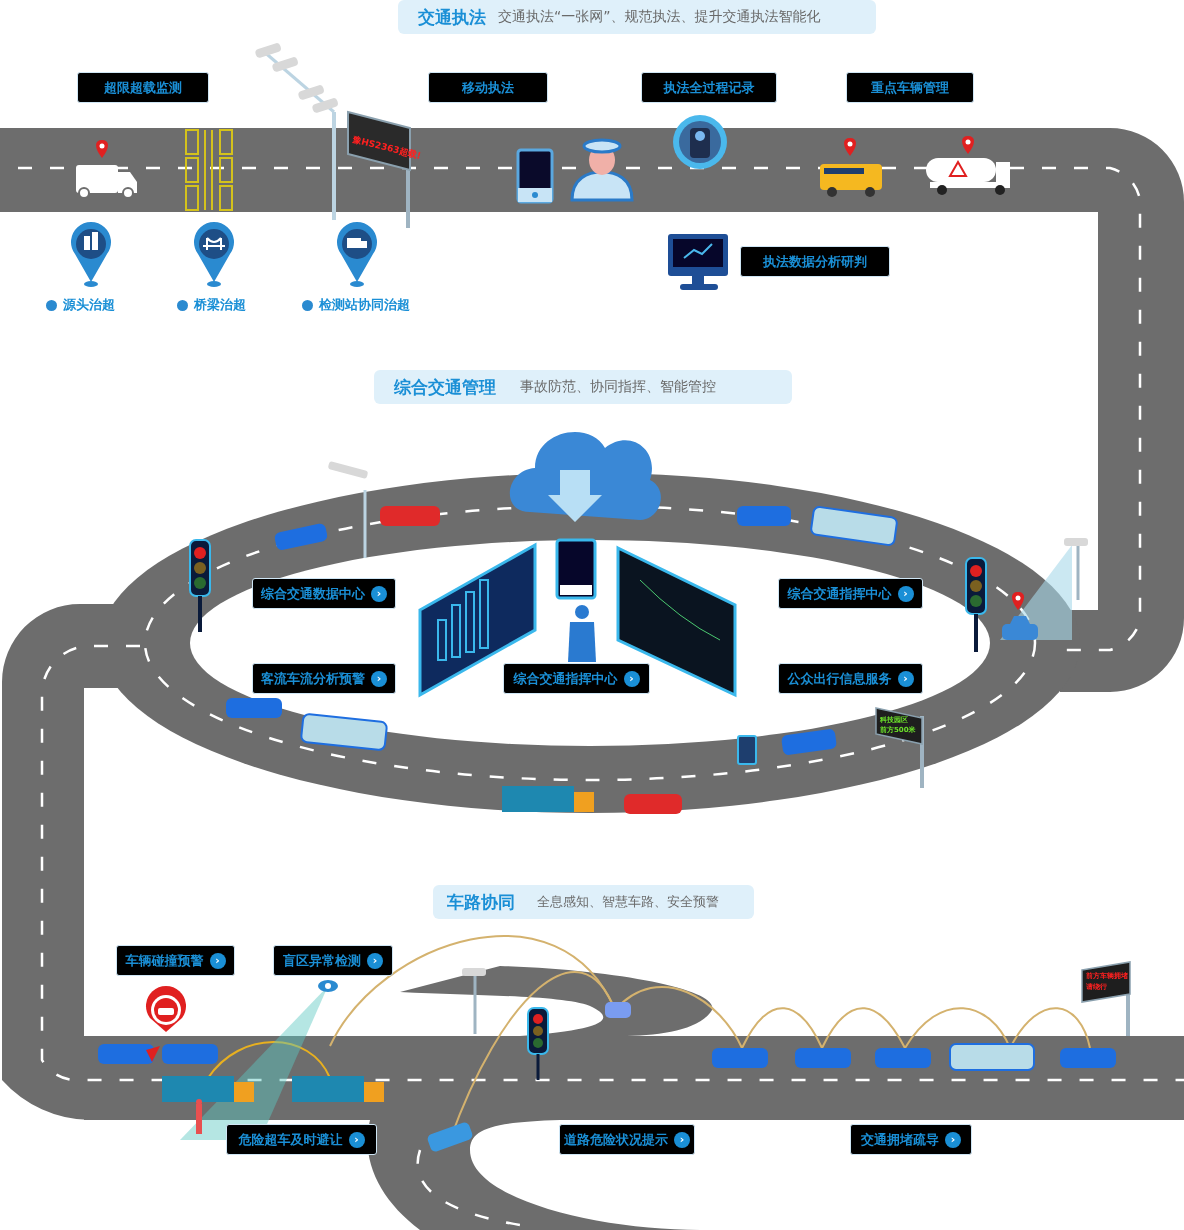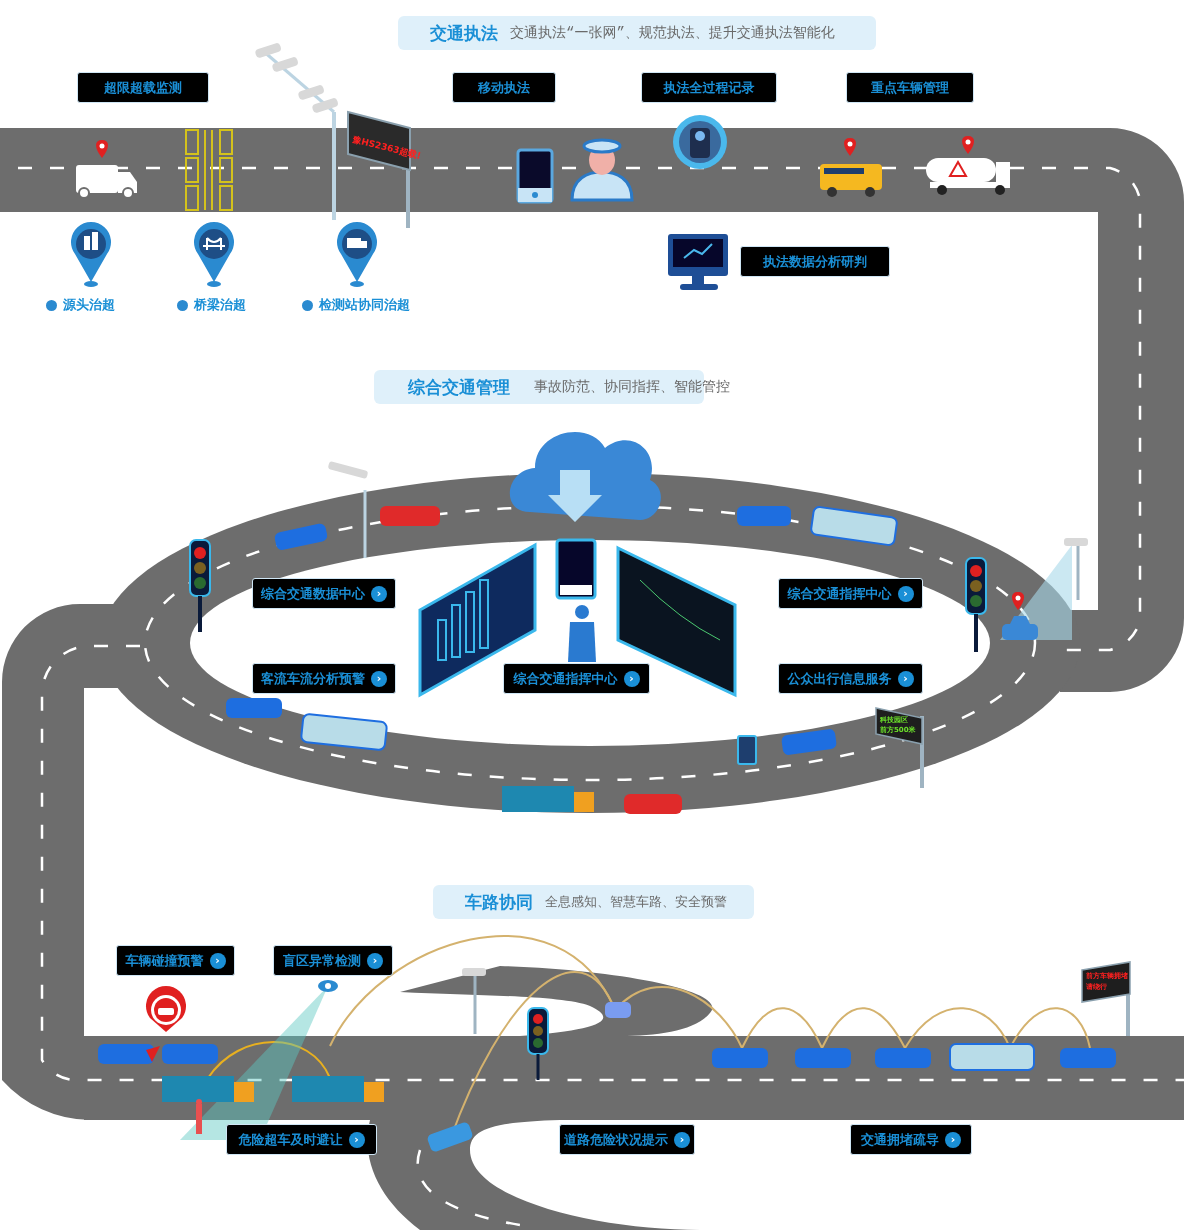--- a/index.html
+++ b/index.html
@@ -283,7 +283,7 @@
   </g>
 </svg>
 
-<div class="banner" style="left:398px;top:16px;width:478px;height:34px;padding-left:32px;box-sizing:border-box;font-family:Liberation Mono, monospace;">
+<div class="banner" style="left:398px;top:0;width:478px;height:34px;padding-left:20px;box-sizing:border-box;">
   <span class="t">交通执法</span>
   <span class="s">交通执法“一张网”、规范执法、提升交通执法智能化</span>
 </div>

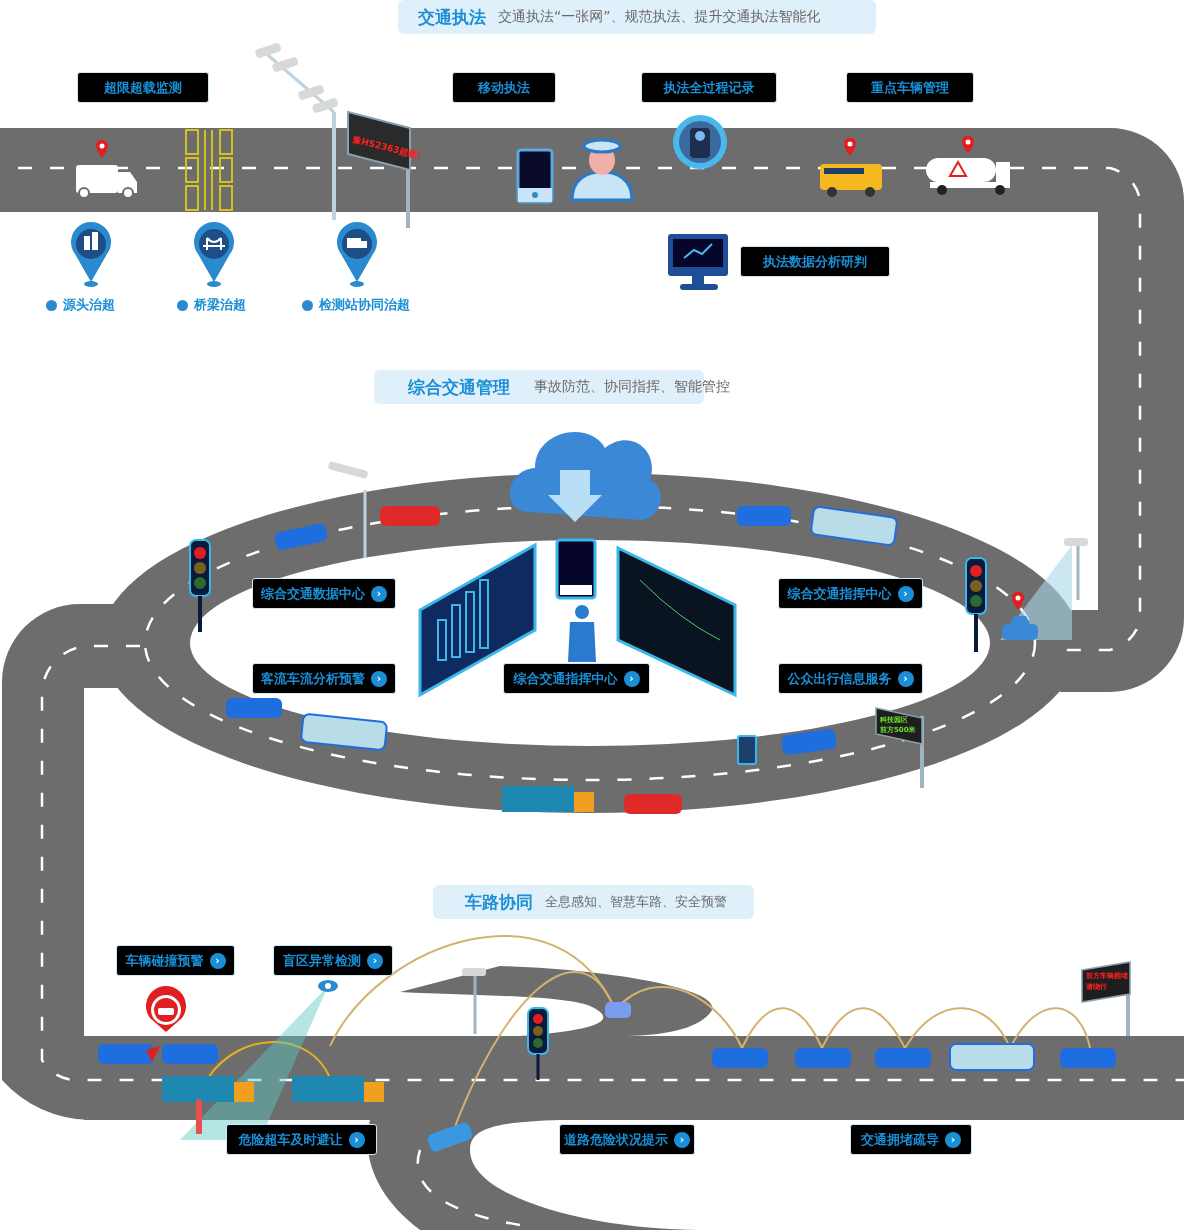--- a/index.html
+++ b/index.html
@@ -299,7 +299,7 @@
 <div class="label" style="left:77px;top:72px;width:132px;height:31px;">
     <span>超限超载监测</span>
   </div>
-<div class="label" style="left:452px;top:72px;width:104px;height:31px;">
+<div class="label" style="left:428px;top:72px;width:120px;height:31px;">
     <span>移动执法</span>
   </div>
 <div class="label" style="left:641px;top:72px;width:136px;height:31px;">

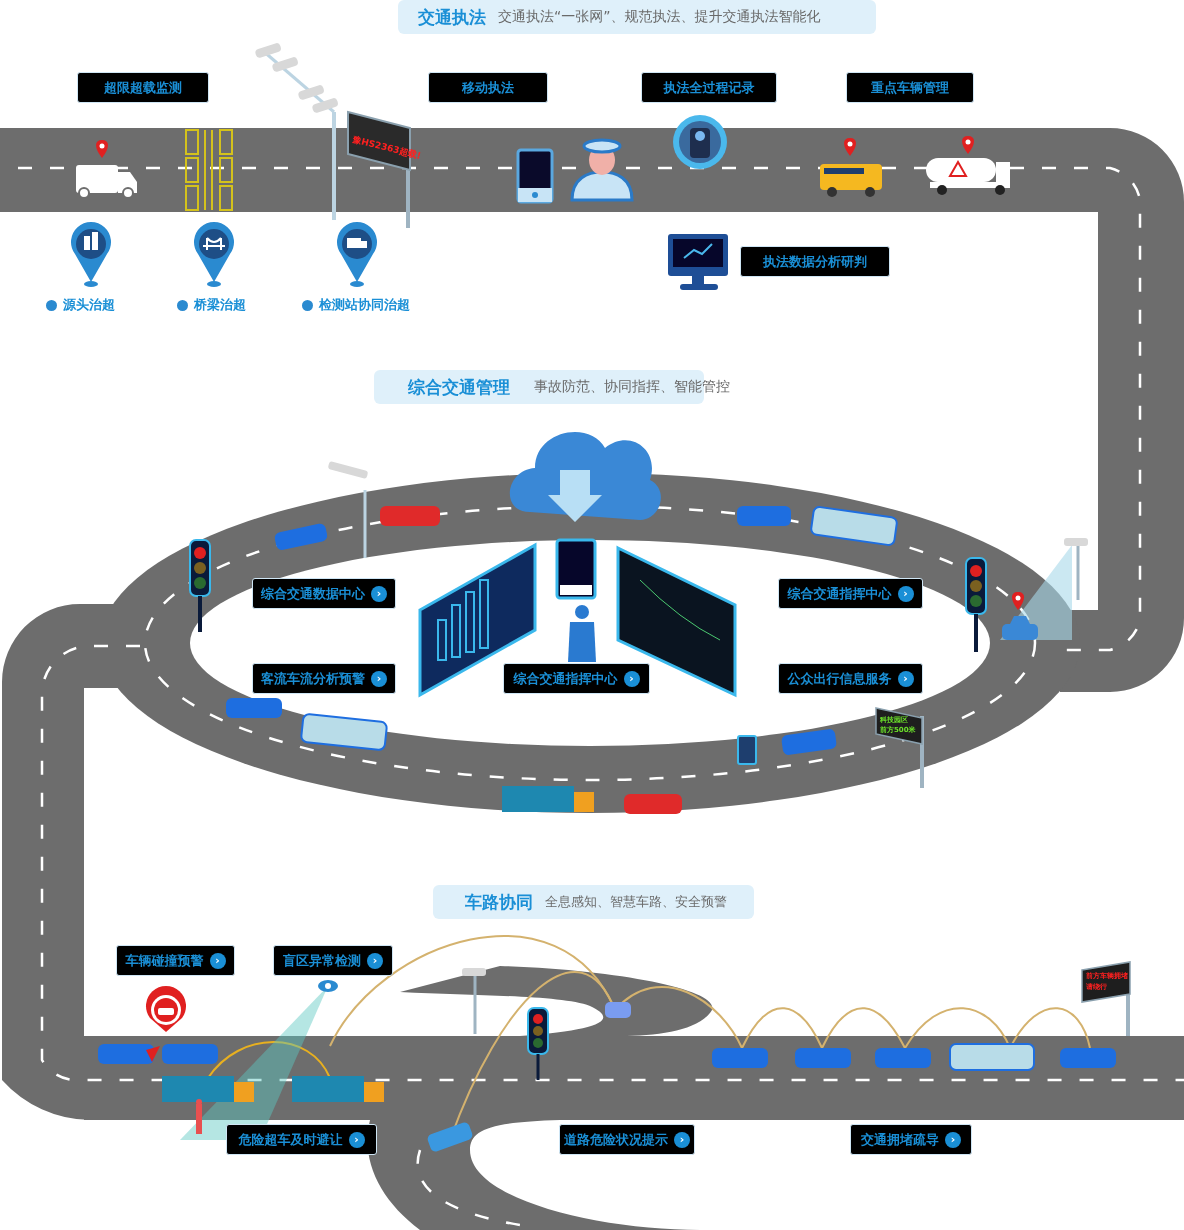--- a/index.html
+++ b/index.html
@@ -287,7 +287,7 @@
   <span class="t">交通执法</span>
   <span class="s">交通执法“一张网”、规范执法、提升交通执法智能化</span>
 </div>
-<div class="banner" style="left:374px;top:370px;width:330px;height:34px;padding-left:34px;box-sizing:border-box;">
+<div class="banner" style="left:374px;top:370px;width:418px;height:34px;padding-left:20px;box-sizing:border-box;">
   <span class="t">综合交通管理</span>
   <span class="s" style="margin-left:24px;">事故防范、协同指挥、智能管控</span>
 </div>

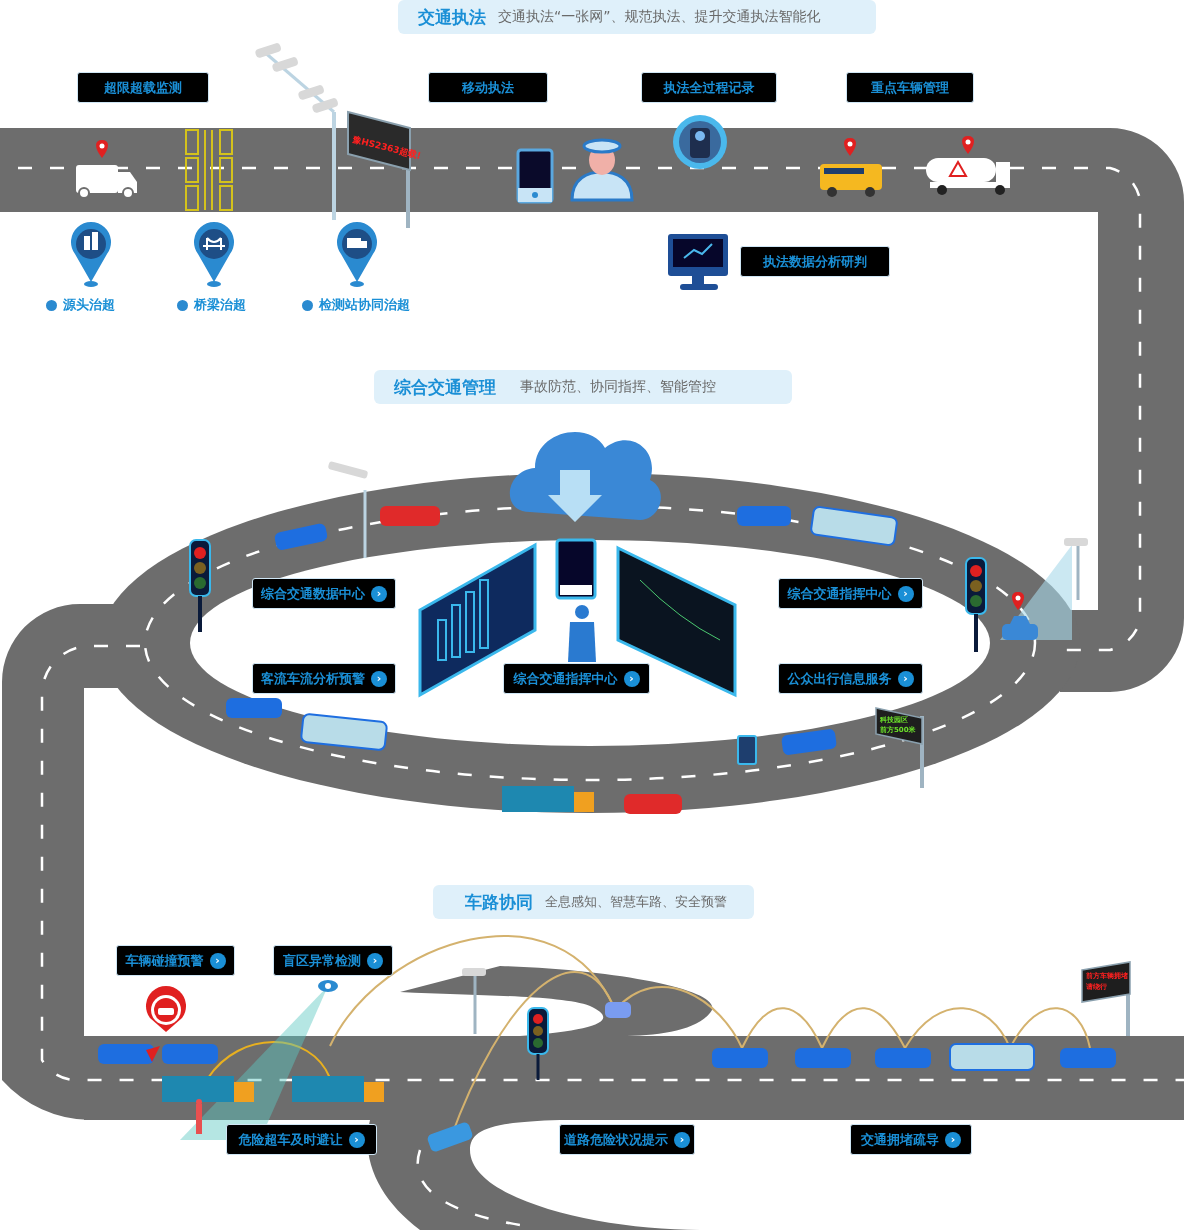--- a/index.html
+++ b/index.html
@@ -291,7 +291,7 @@
   <span class="t">综合交通管理</span>
   <span class="s" style="margin-left:24px;">事故防范、协同指挥、智能管控</span>
 </div>
-<div class="banner" style="left:433px;top:885px;width:321px;height:34px;padding-left:32px;box-sizing:border-box;">
+<div class="banner" style="left:433px;top:885px;width:321px;height:34px;padding-left:14px;box-sizing:border-box;gap:10px;">
   <span class="t">车路协同</span>
   <span class="s" style="font-size:13px;">全息感知、智慧车路、安全预警</span>
 </div>

